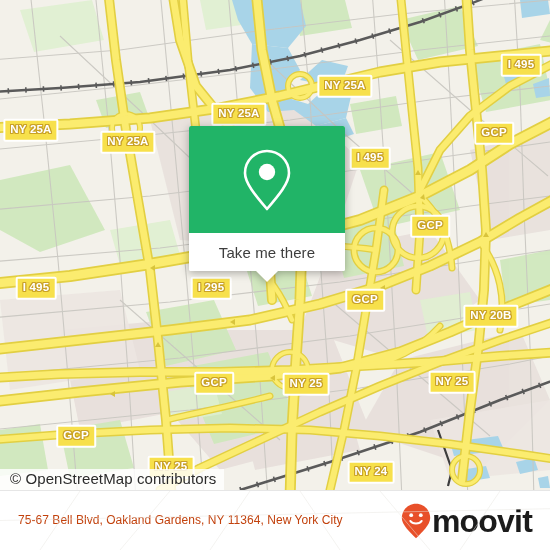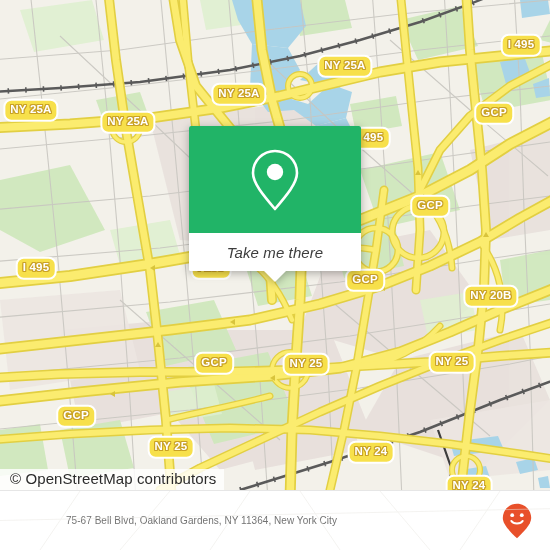--- a/index.html
+++ b/index.html
@@ -60,7 +60,7 @@
     position: absolute;
     background: #f7e04b;
     border: 2px solid #ffffff;
-    border-radius: 8px;
+    border-radius: 2px;
     color: #ffffff;
     font-size: 11.5px;
     font-weight: bold;
@@ -75,6 +75,7 @@
     box-sizing: border-box;
     transform: translate(-50%, -50%);
     letter-spacing: 0.2px;
+    margin-top: 20px;
   }
 
   

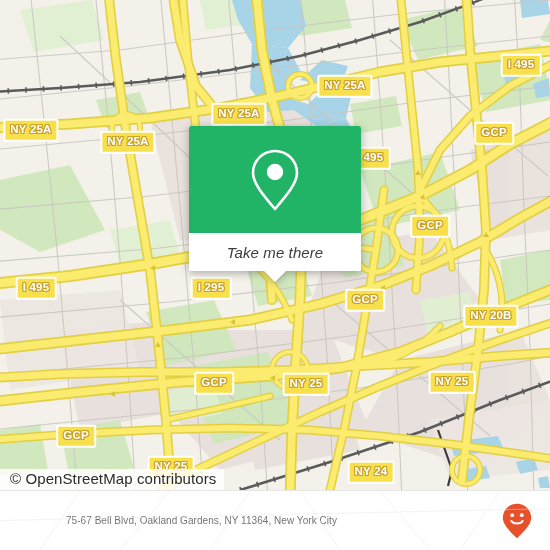--- a/index.html
+++ b/index.html
@@ -83,9 +83,8 @@
     position: absolute;
     left: 189px;
     top: 126px;
-    width: 172px;
+    width: 156px;
     filter: drop-shadow(0 2px 4px rgba(0,0,0,0.30));
-    font-style: italic;
   }
   .popup-body {
     position: relative;

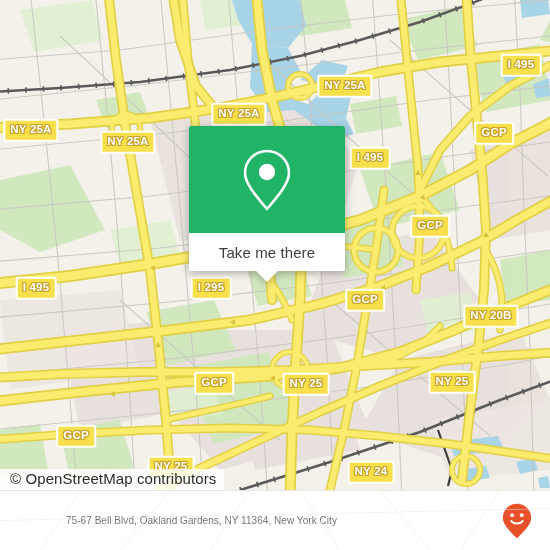--- a/index.html
+++ b/index.html
@@ -143,12 +143,11 @@
   }
   .footer-address {
     flex: 1 1 auto;
-    font-size: 10px;
+    font-size: 12px;
     line-height: 21px;
-    color: #737373;
+    color: #c2410c;
     padding-right: 8px;
     letter-spacing: 0.05px;
-    margin-left: 48px;
   }
   .footer-logo {
     flex: 0 0 auto;

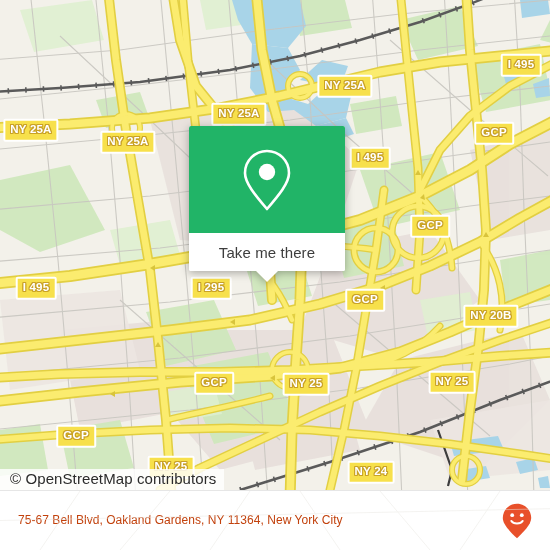--- a/index.html
+++ b/index.html
@@ -424,6 +424,7 @@
         <circle cx="19.8" cy="12.2" r="1.9" fill="#ffffff"></circle>
         <path d="M9.4 18 C11.4 21.4 18.6 21.4 20.6 18" fill="none" stroke="#ffffff" stroke-width="2.1" stroke-linecap="round"></path>
       </svg>
+      <span class="logo-word">moovit</span>
     </div>
   </div>
 

